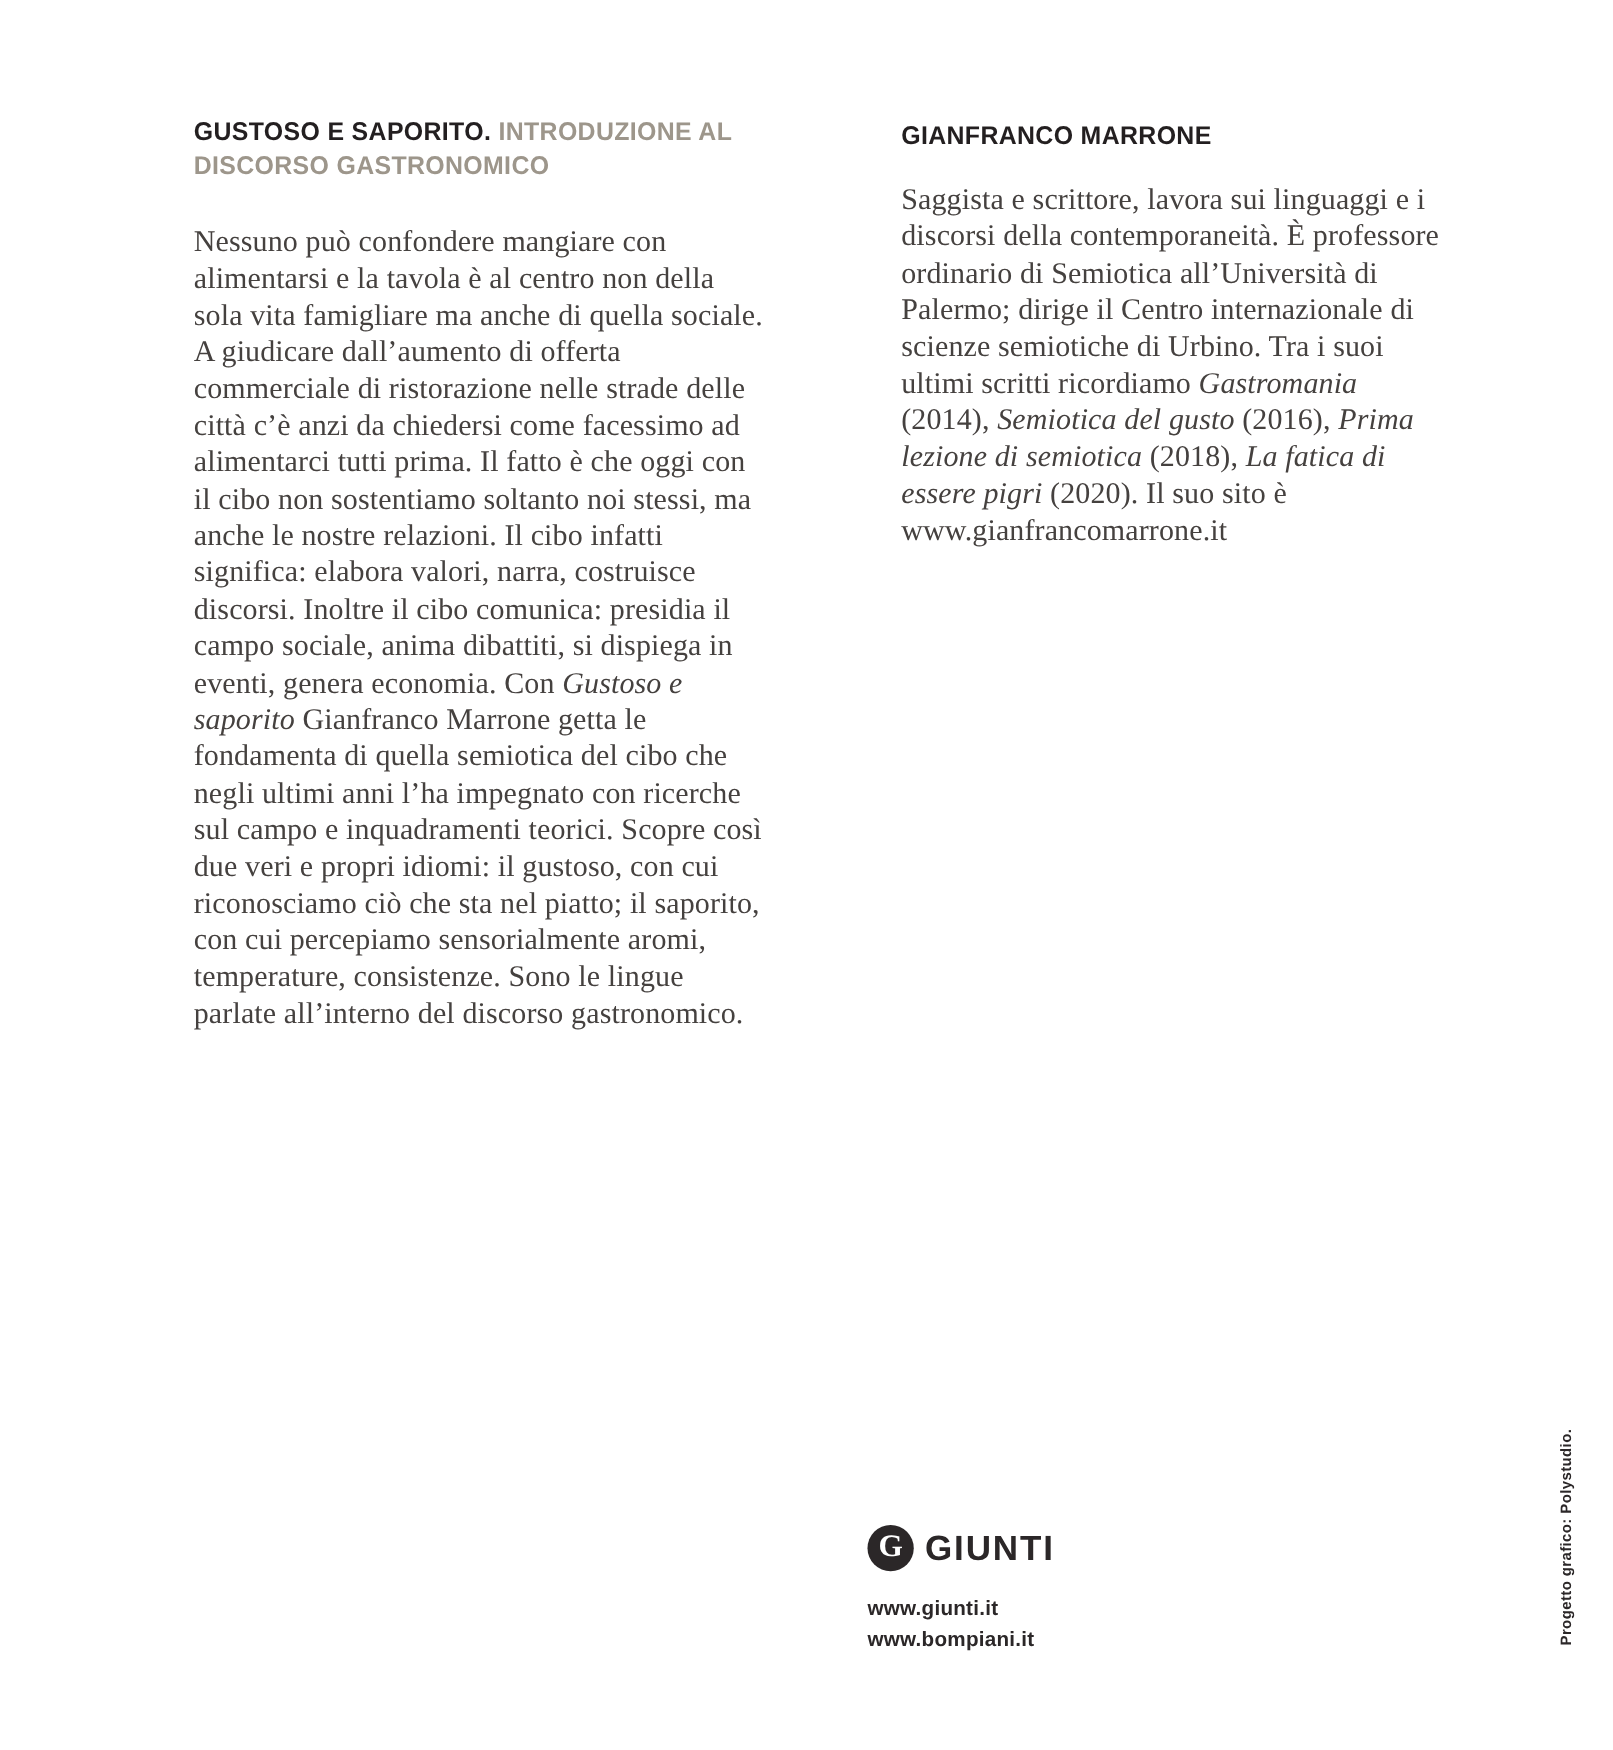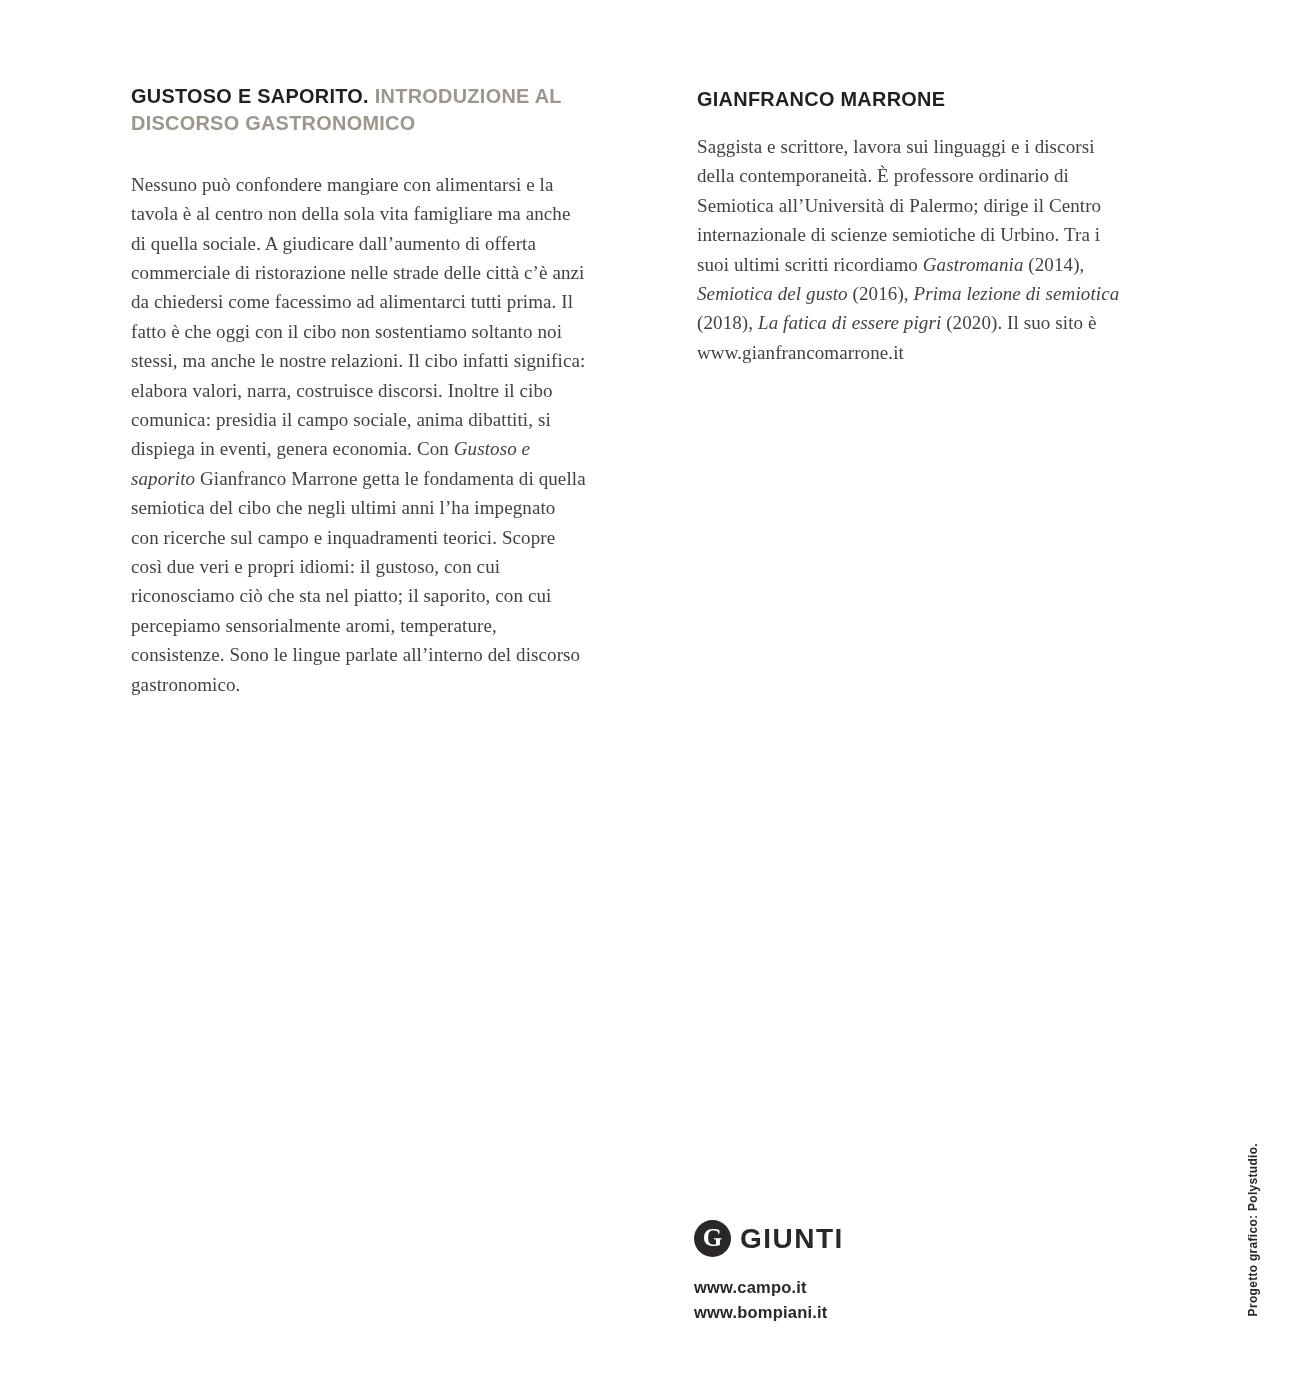--- a/index.html
+++ b/index.html
@@ -11,7 +11,7 @@
   .page{position:absolute;inset:0;background:#ffffff;}
 
   
-  .col{position:absolute;top:68px;}
+  .col{position:absolute;top:78px;margin-left:24px;}
   .col-left{left:131px;width:456px;}
   .col-right{left:697px;width:436px;}
 

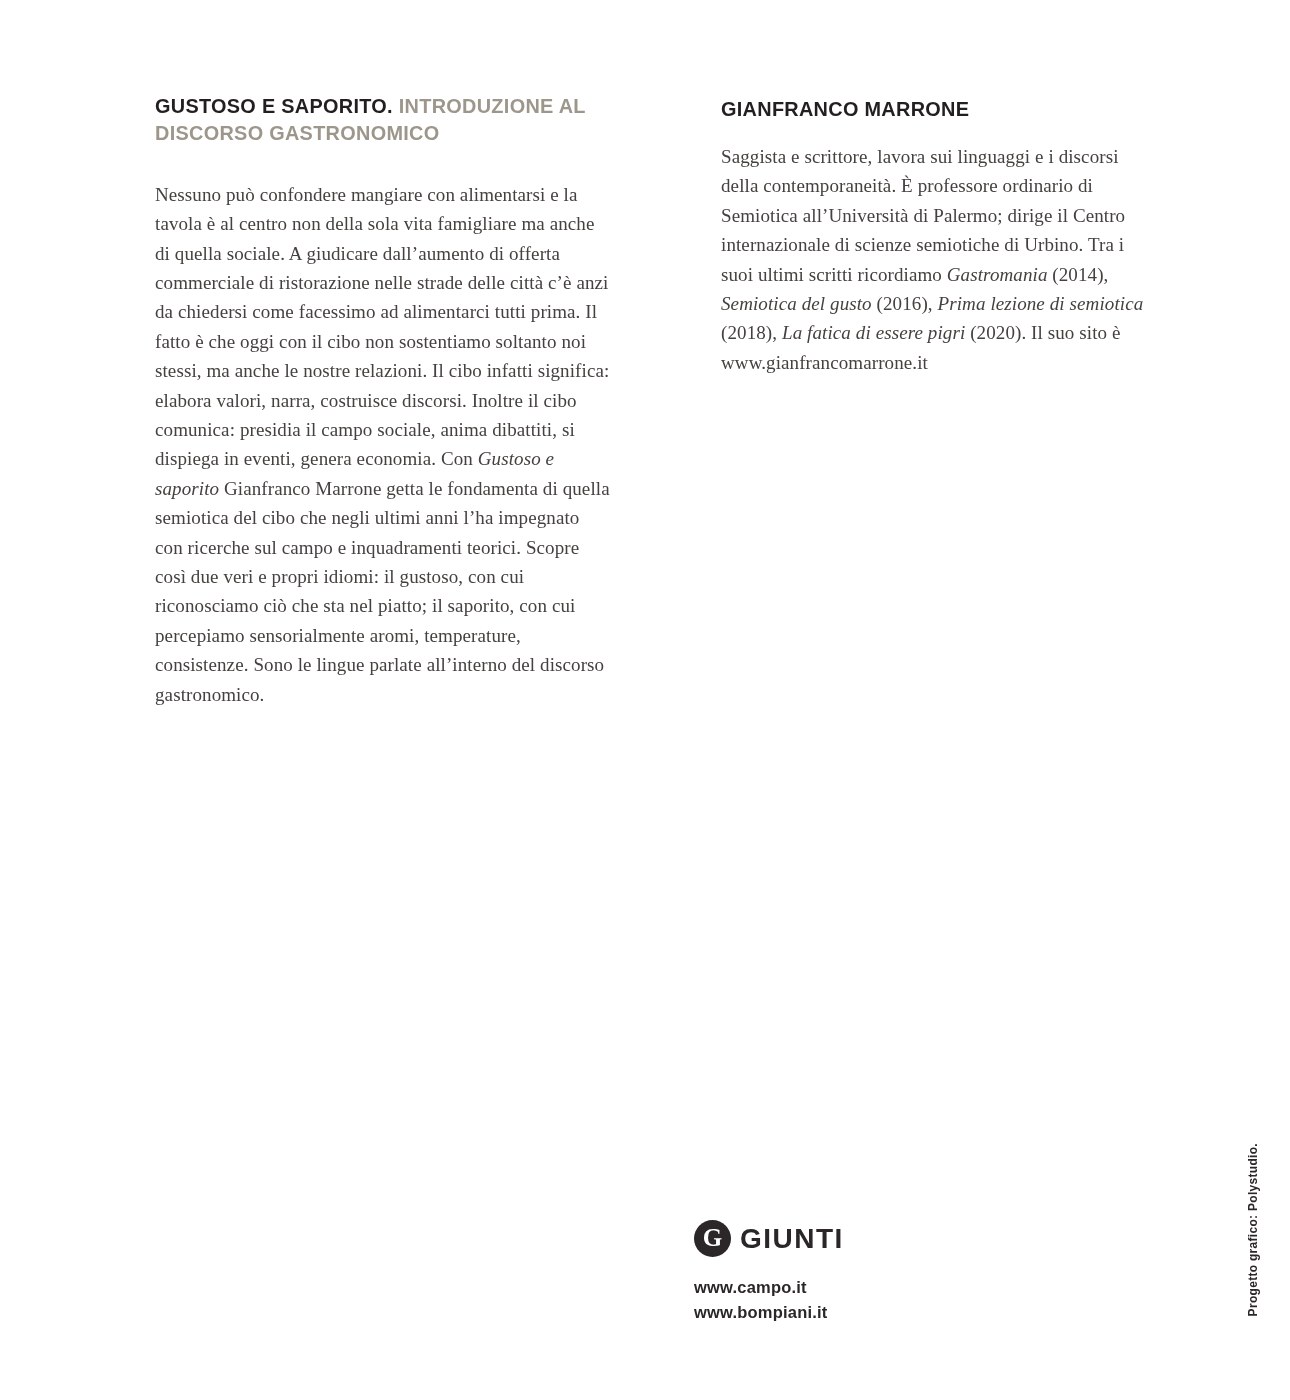--- a/index.html
+++ b/index.html
@@ -28,7 +28,7 @@
 
   .body-text{
     font-family:"Liberation Serif","DejaVu Serif",serif;
-    font-size:19px;line-height:29.4px;color:#45413f;
+    font-size:24px;line-height:29.4px;color:#45413f;
     letter-spacing:0.1px;
   }
   .body-text .it{font-style:italic;}

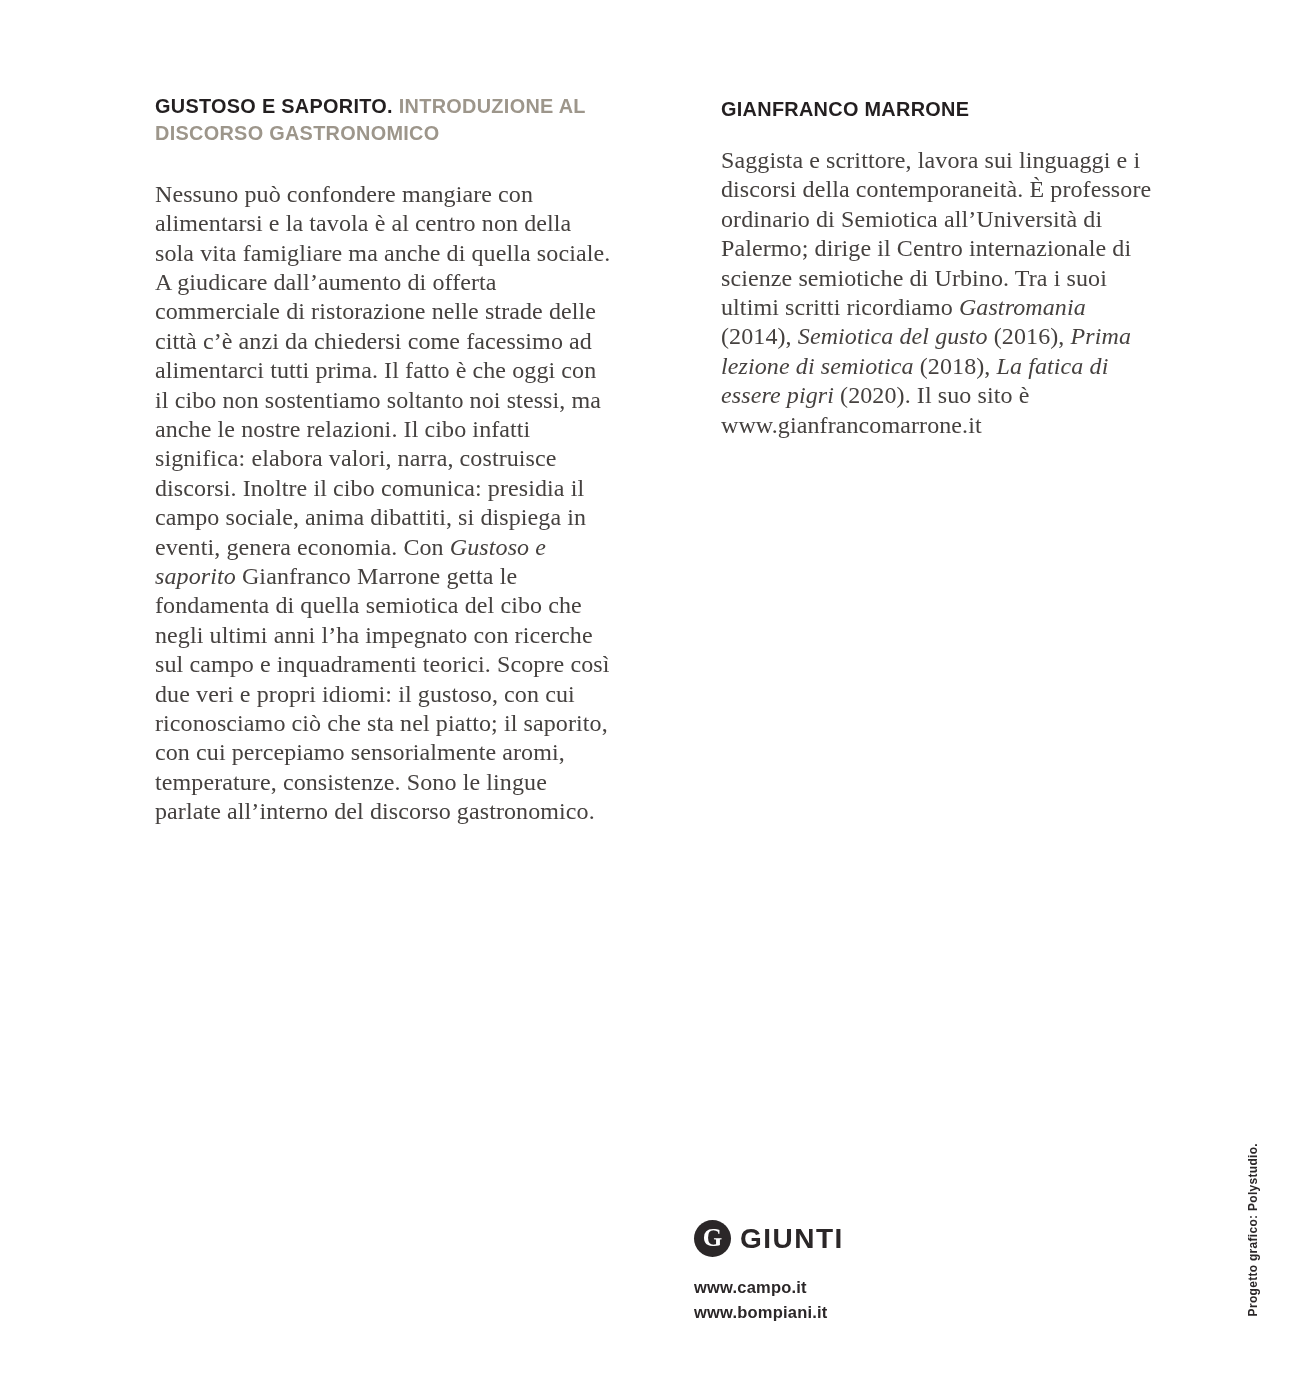--- a/index.html
+++ b/index.html
@@ -86,7 +86,7 @@
       <span class="logo-word">GIUNTI</span>
     </div>
     <div class="urls">
-      <a class="url-line">www.campo.it</a>
+      <a class="url-line">www.giunti.it</a>
       <a class="url-line">www.bompiani.it</a>
     </div>
   </footer>

